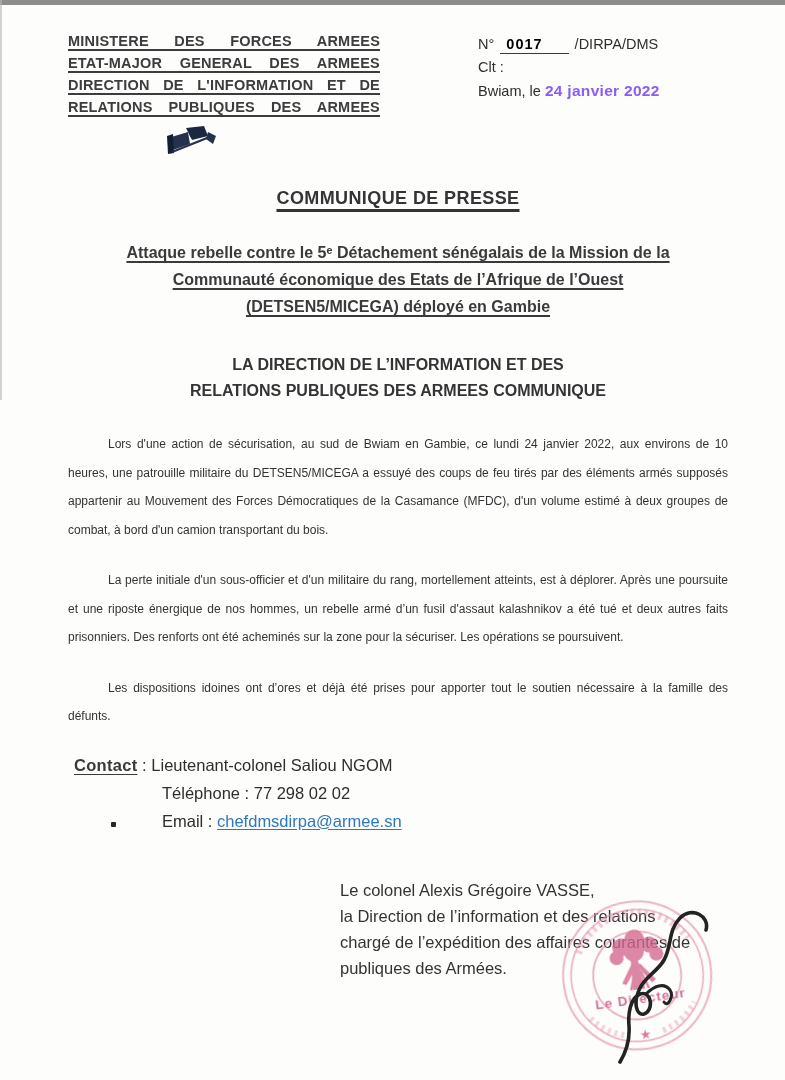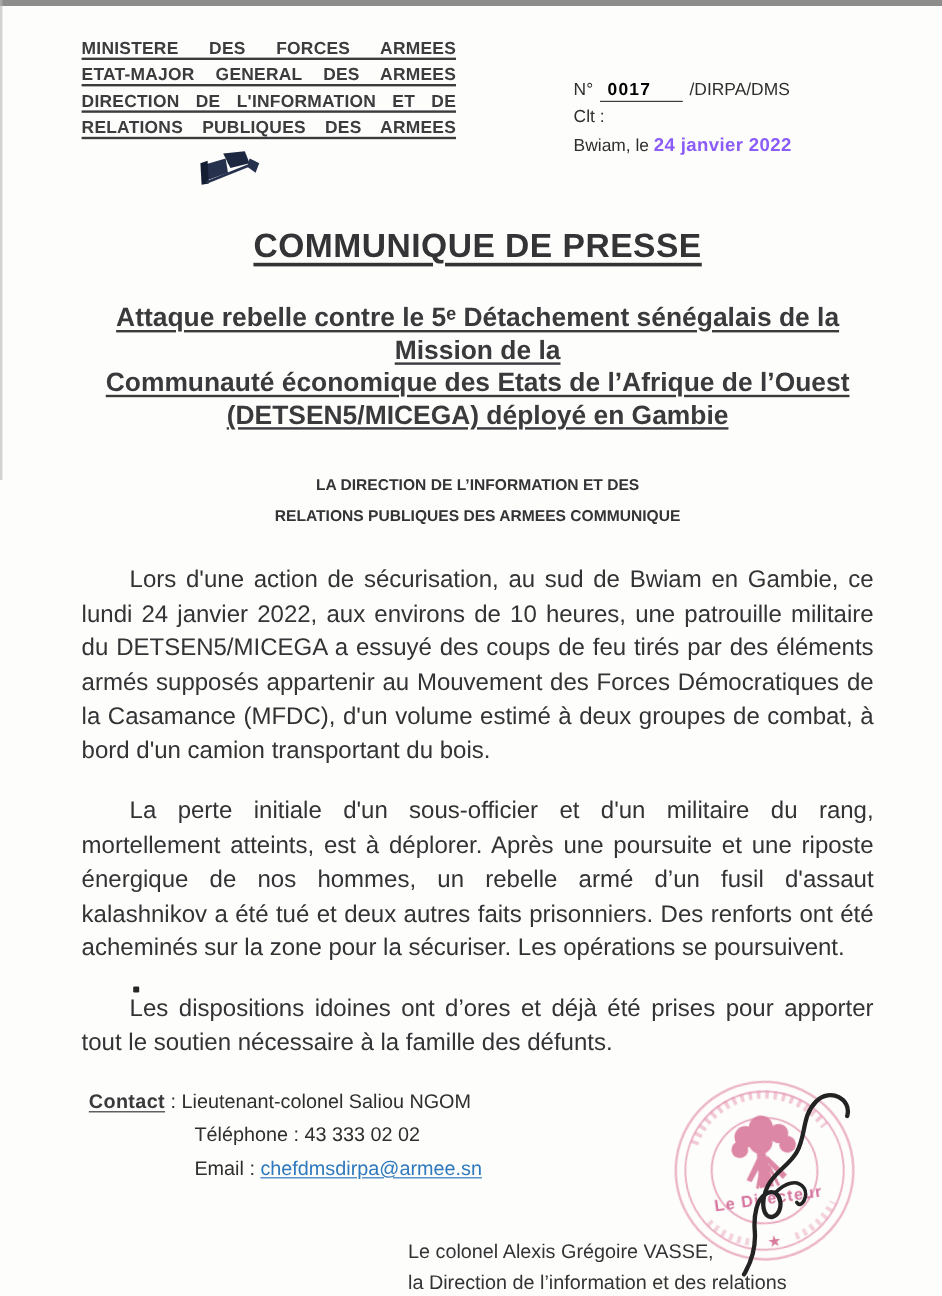--- a/index.html
+++ b/index.html
@@ -14,7 +14,7 @@
   .doc{position:absolute;top:30px;left:68px;width:660px;}
 
   
-  .hdr{display:flex;justify-content:space-between;align-items:center;}
+  .hdr{display:flex;justify-content:space-between;align-items:flex-start;}
   .ministry{width:312px;font-size:14.5px;font-weight:bold;letter-spacing:.2px;color:#3c3c3e;}
   .ministry-line{
     text-align:justify;text-align-last:justify;

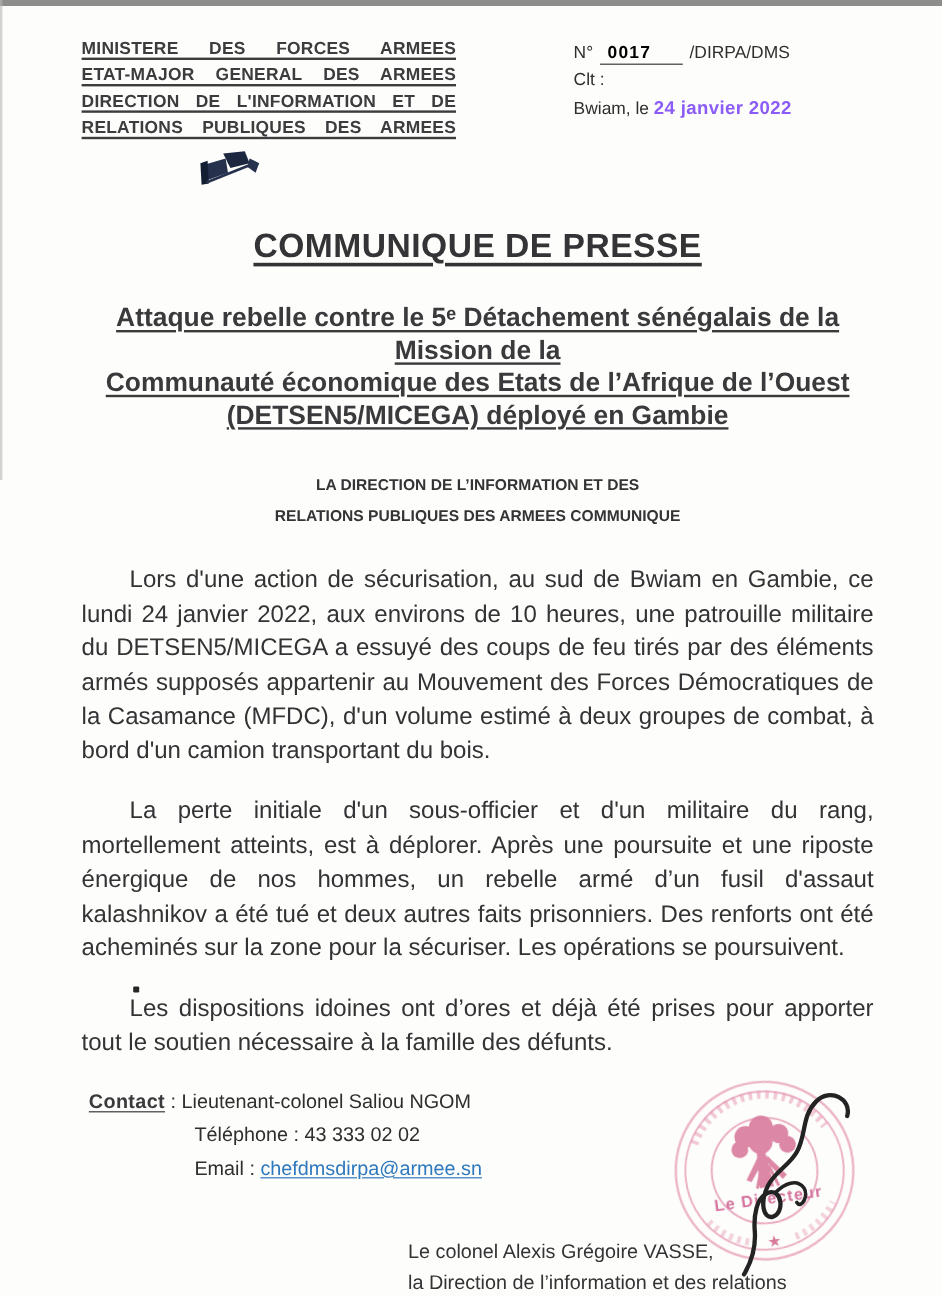--- a/index.html
+++ b/index.html
@@ -31,7 +31,7 @@
 
   
   .title{
-    margin-top:24px;text-align:center;font-size:28px;font-weight:bold;color:#343436;
+    margin-top:24px;text-align:center;font-size:18px;font-weight:bold;color:#343436;
     text-decoration:underline;text-decoration-thickness:2.5px;text-underline-offset:5px;
     letter-spacing:.4px;
   }

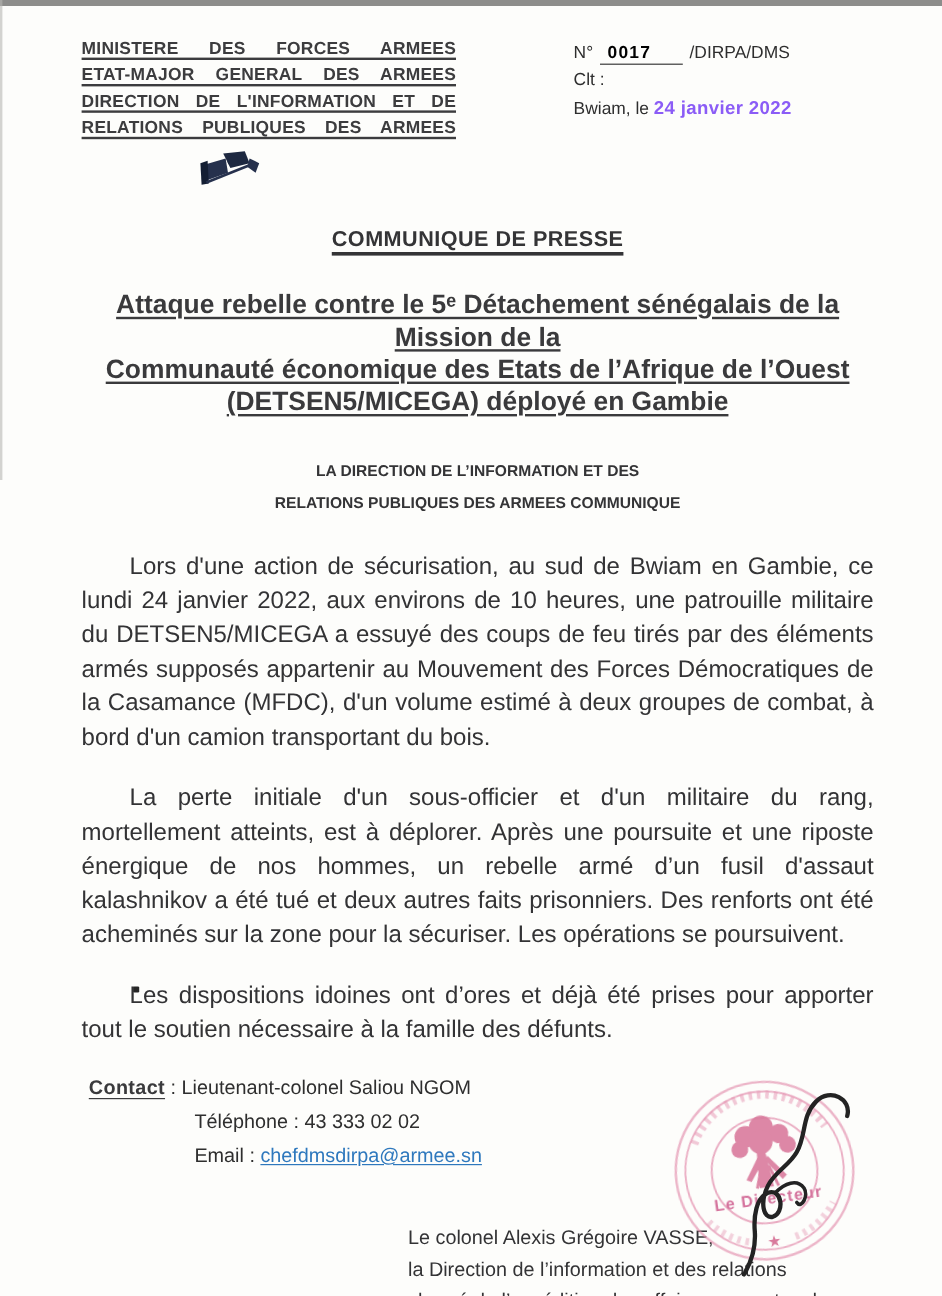--- a/index.html
+++ b/index.html
@@ -35,7 +35,7 @@
     text-decoration:underline;text-decoration-thickness:2.5px;text-underline-offset:5px;
     letter-spacing:.4px;
   }
-  .subject{margin-top:30px;text-align:center;font-size:22px;font-weight:bold;color:#3a3a3c;line-height:27px;}
+  .subject{margin-top:30px;text-align:center;font-size:16px;font-weight:bold;color:#3a3a3c;line-height:27px;}
   .subject .line{text-decoration:underline;text-decoration-thickness:1.8px;text-underline-offset:3px;}
   .announcer{margin-top:32px;text-align:center;font-size:13px;font-weight:bold;color:#343436;line-height:26px;}
 

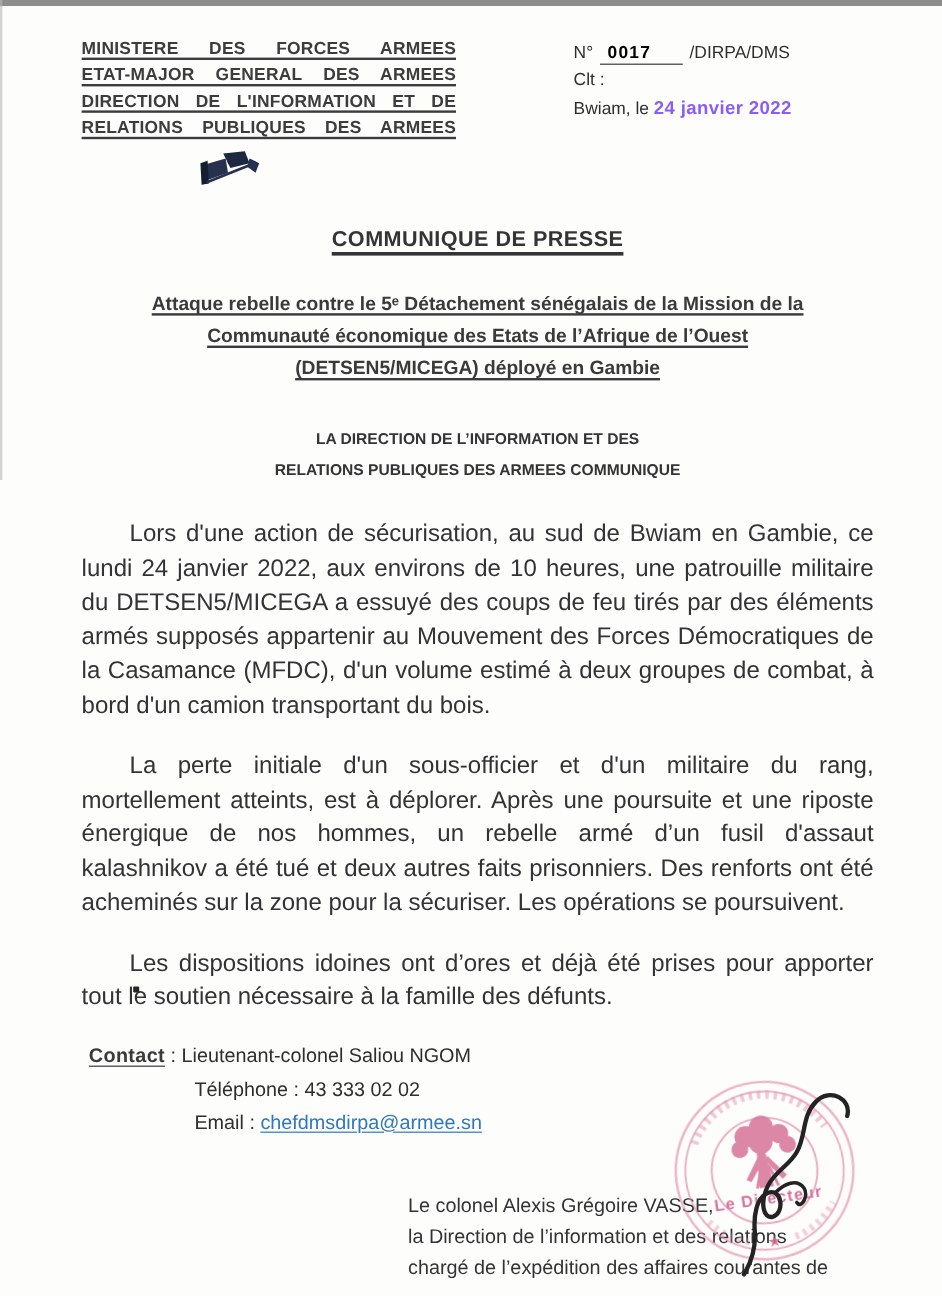--- a/index.html
+++ b/index.html
@@ -37,7 +37,7 @@
   }
   .subject{margin-top:30px;text-align:center;font-size:16px;font-weight:bold;color:#3a3a3c;line-height:27px;}
   .subject .line{text-decoration:underline;text-decoration-thickness:1.8px;text-underline-offset:3px;}
-  .announcer{margin-top:32px;text-align:center;font-size:13px;font-weight:bold;color:#343436;line-height:26px;}
+  .announcer{margin-top:32px;text-align:center;font-size:16px;font-weight:bold;color:#343436;line-height:26px;}
 
   
   .para{

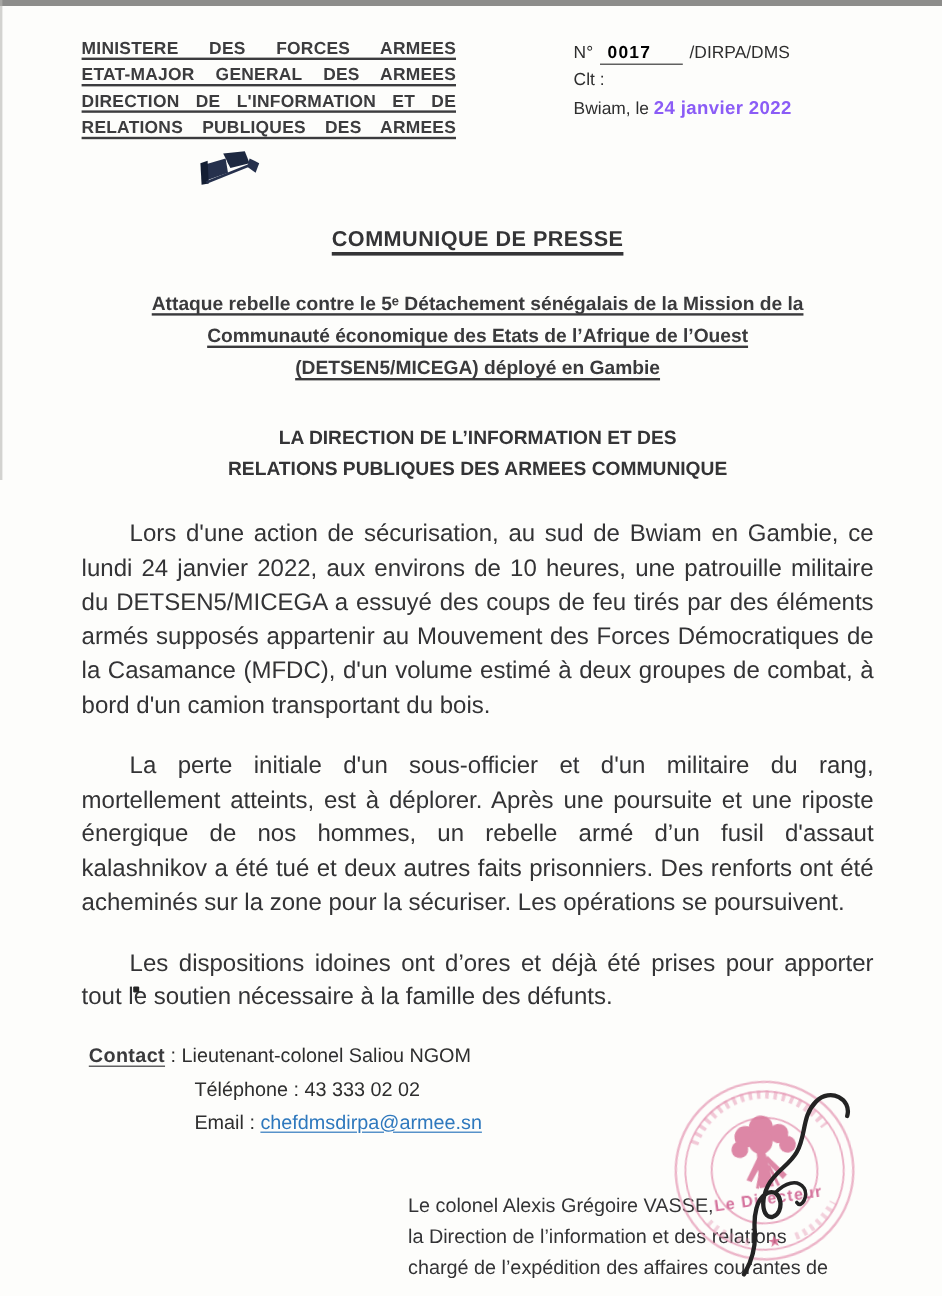--- a/index.html
+++ b/index.html
@@ -41,7 +41,7 @@
 
   
   .para{
-    margin:0;margin-top:22px;font-size:20px;line-height:28.5px;
+    margin:0;margin-top:22px;font-size:12px;line-height:28.5px;
     text-align:justify;text-indent:40px;color:#333335;
   }
   .para:first-of-type{margin-top:26px;}

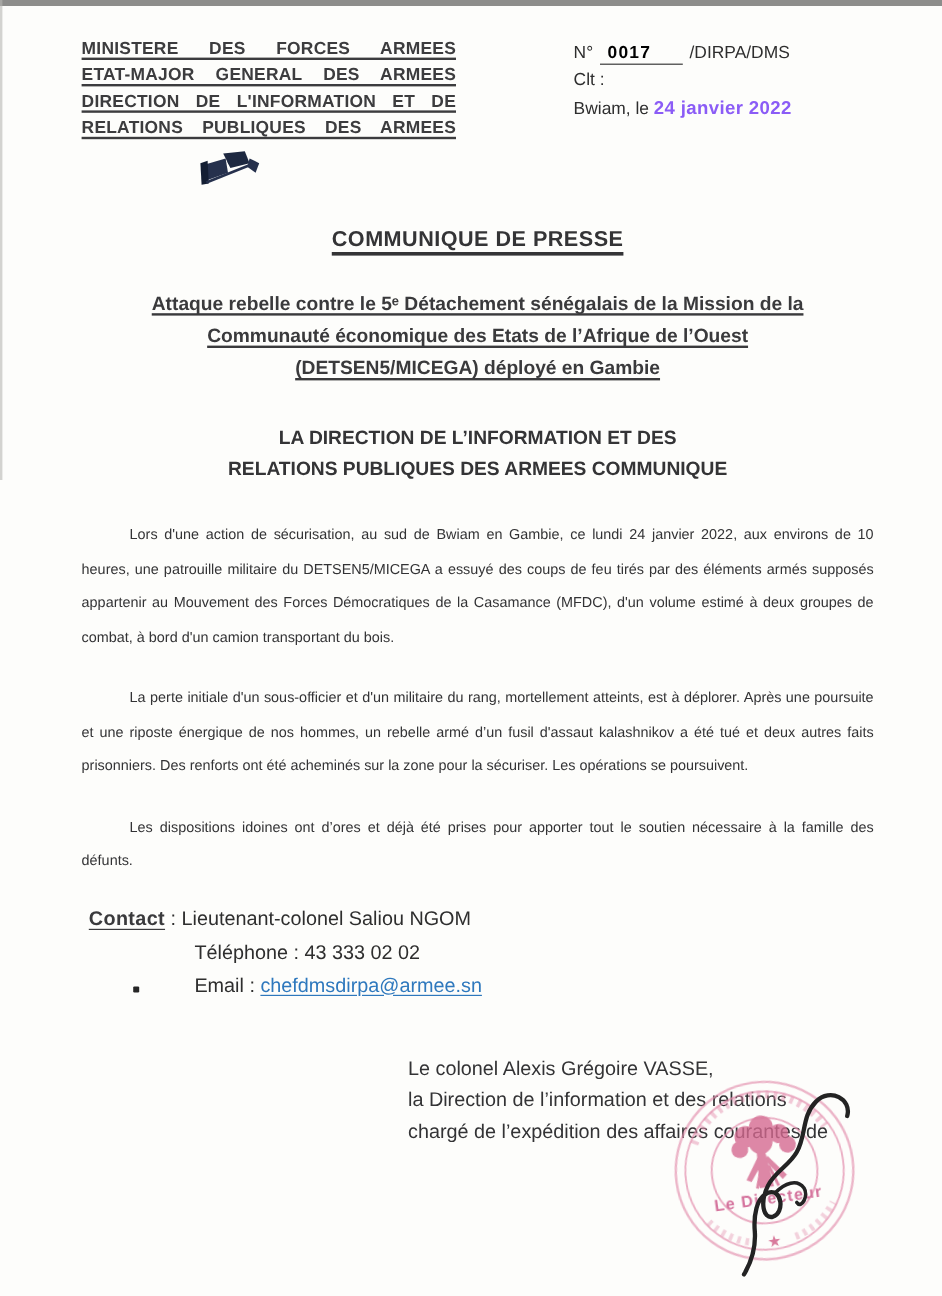--- a/index.html
+++ b/index.html
@@ -124,7 +124,7 @@
       <div>
         <span class="contact-label">Contact</span><span> : Lieutenant-colonel Saliou NGOM</span>
       </div>
-      <div class="contact-sub">Téléphone : 43 333 02 02</div>
+      <div class="contact-sub">Téléphone : 77 298 02 02</div>
       <div class="contact-sub">
         <span>Email : </span><a class="email-link">chefdmsdirpa@armee.sn</a>
       </div>

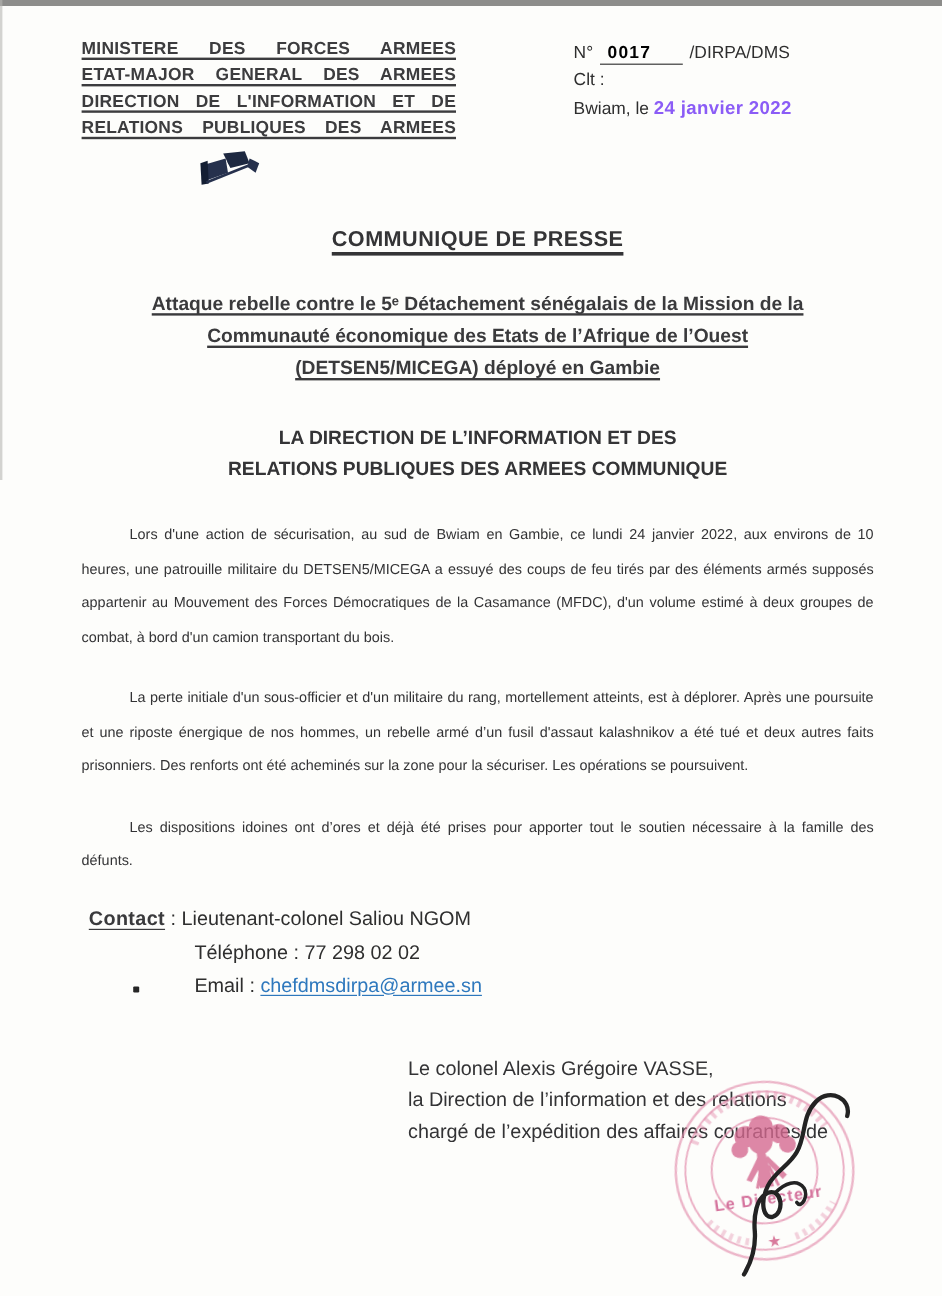--- a/index.html
+++ b/index.html
@@ -134,6 +134,7 @@
       <div>Le colonel Alexis Grégoire VASSE,</div>
       <div>la Direction de l’information et des relations</div>
       <div>chargé de l’expédition des affaires courantes de</div>
+      <div>publiques des Armées.</div>
     </div>
   </div>
 

